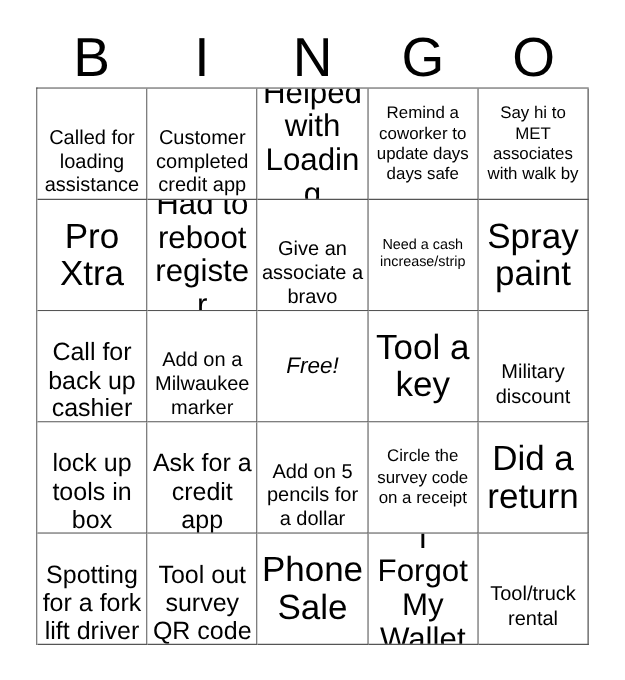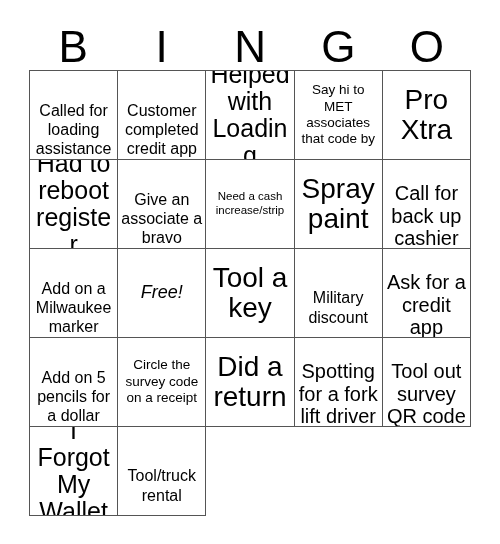--- a/index.html
+++ b/index.html
@@ -120,6 +120,9 @@
         <span class="cell-text">Helped with Loading</span>
       </div>
     <div class="cell" data-size="s">
+        <span class="cell-text">Remind a coworker to update days days safe</span>
+      </div>
+    <div class="cell" data-size="s">
         <span class="cell-text">Say hi to MET associates that code by</span>
       </div>
 

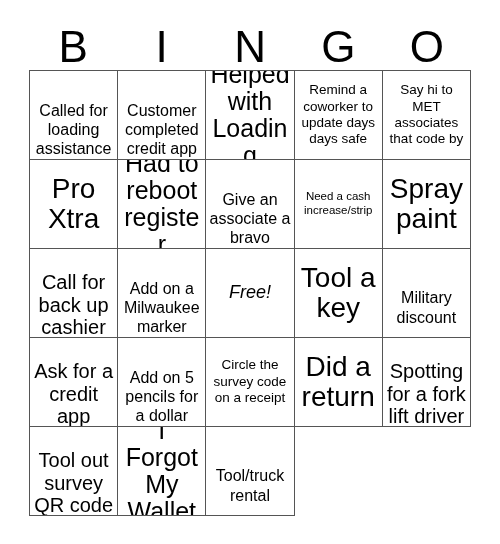--- a/index.html
+++ b/index.html
@@ -123,7 +123,7 @@
         <span class="cell-text">Remind a coworker to update days days safe</span>
       </div>
     <div class="cell" data-size="s">
-        <span class="cell-text">Say hi to MET associates that code by</span>
+        <span class="cell-text">Say hi to MET associates with walk by</span>
       </div>
 
     <div class="cell" data-size="xxl">

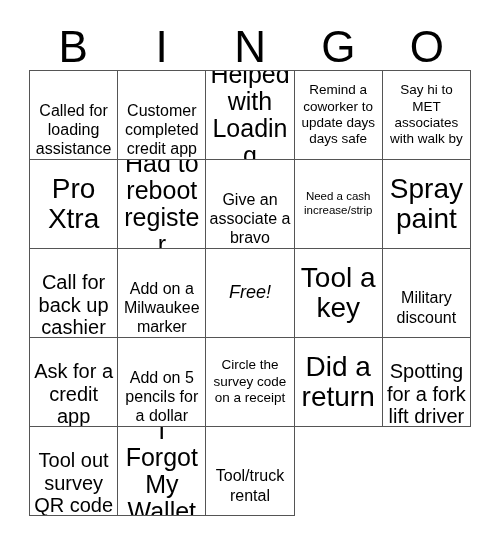--- a/index.html
+++ b/index.html
@@ -159,6 +159,9 @@
       </div>
 
     <div class="cell" data-size="l">
+        <span class="cell-text">lock up tools in box</span>
+      </div>
+    <div class="cell" data-size="l">
         <span class="cell-text">Ask for a credit app</span>
       </div>
     <div class="cell" data-size="m">

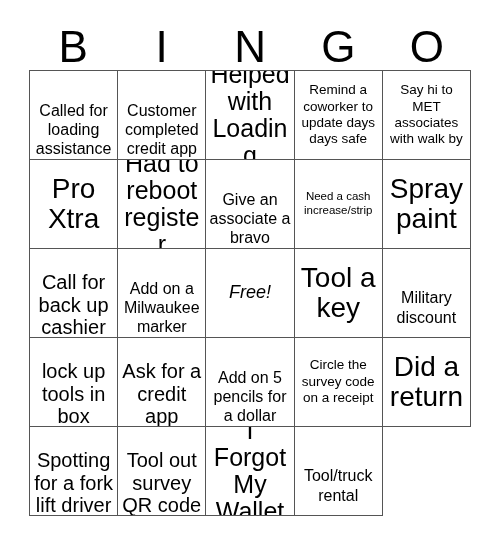--- a/index.html
+++ b/index.html
@@ -180,6 +180,9 @@
     <div class="cell" data-size="l">
         <span class="cell-text">Tool out survey QR code</span>
       </div>
+    <div class="cell" data-size="xxl">
+        <span class="cell-text">Phone Sale</span>
+      </div>
     <div class="cell" data-size="xl">
         <span class="cell-text">I Forgot My Wallet</span>
       </div>

